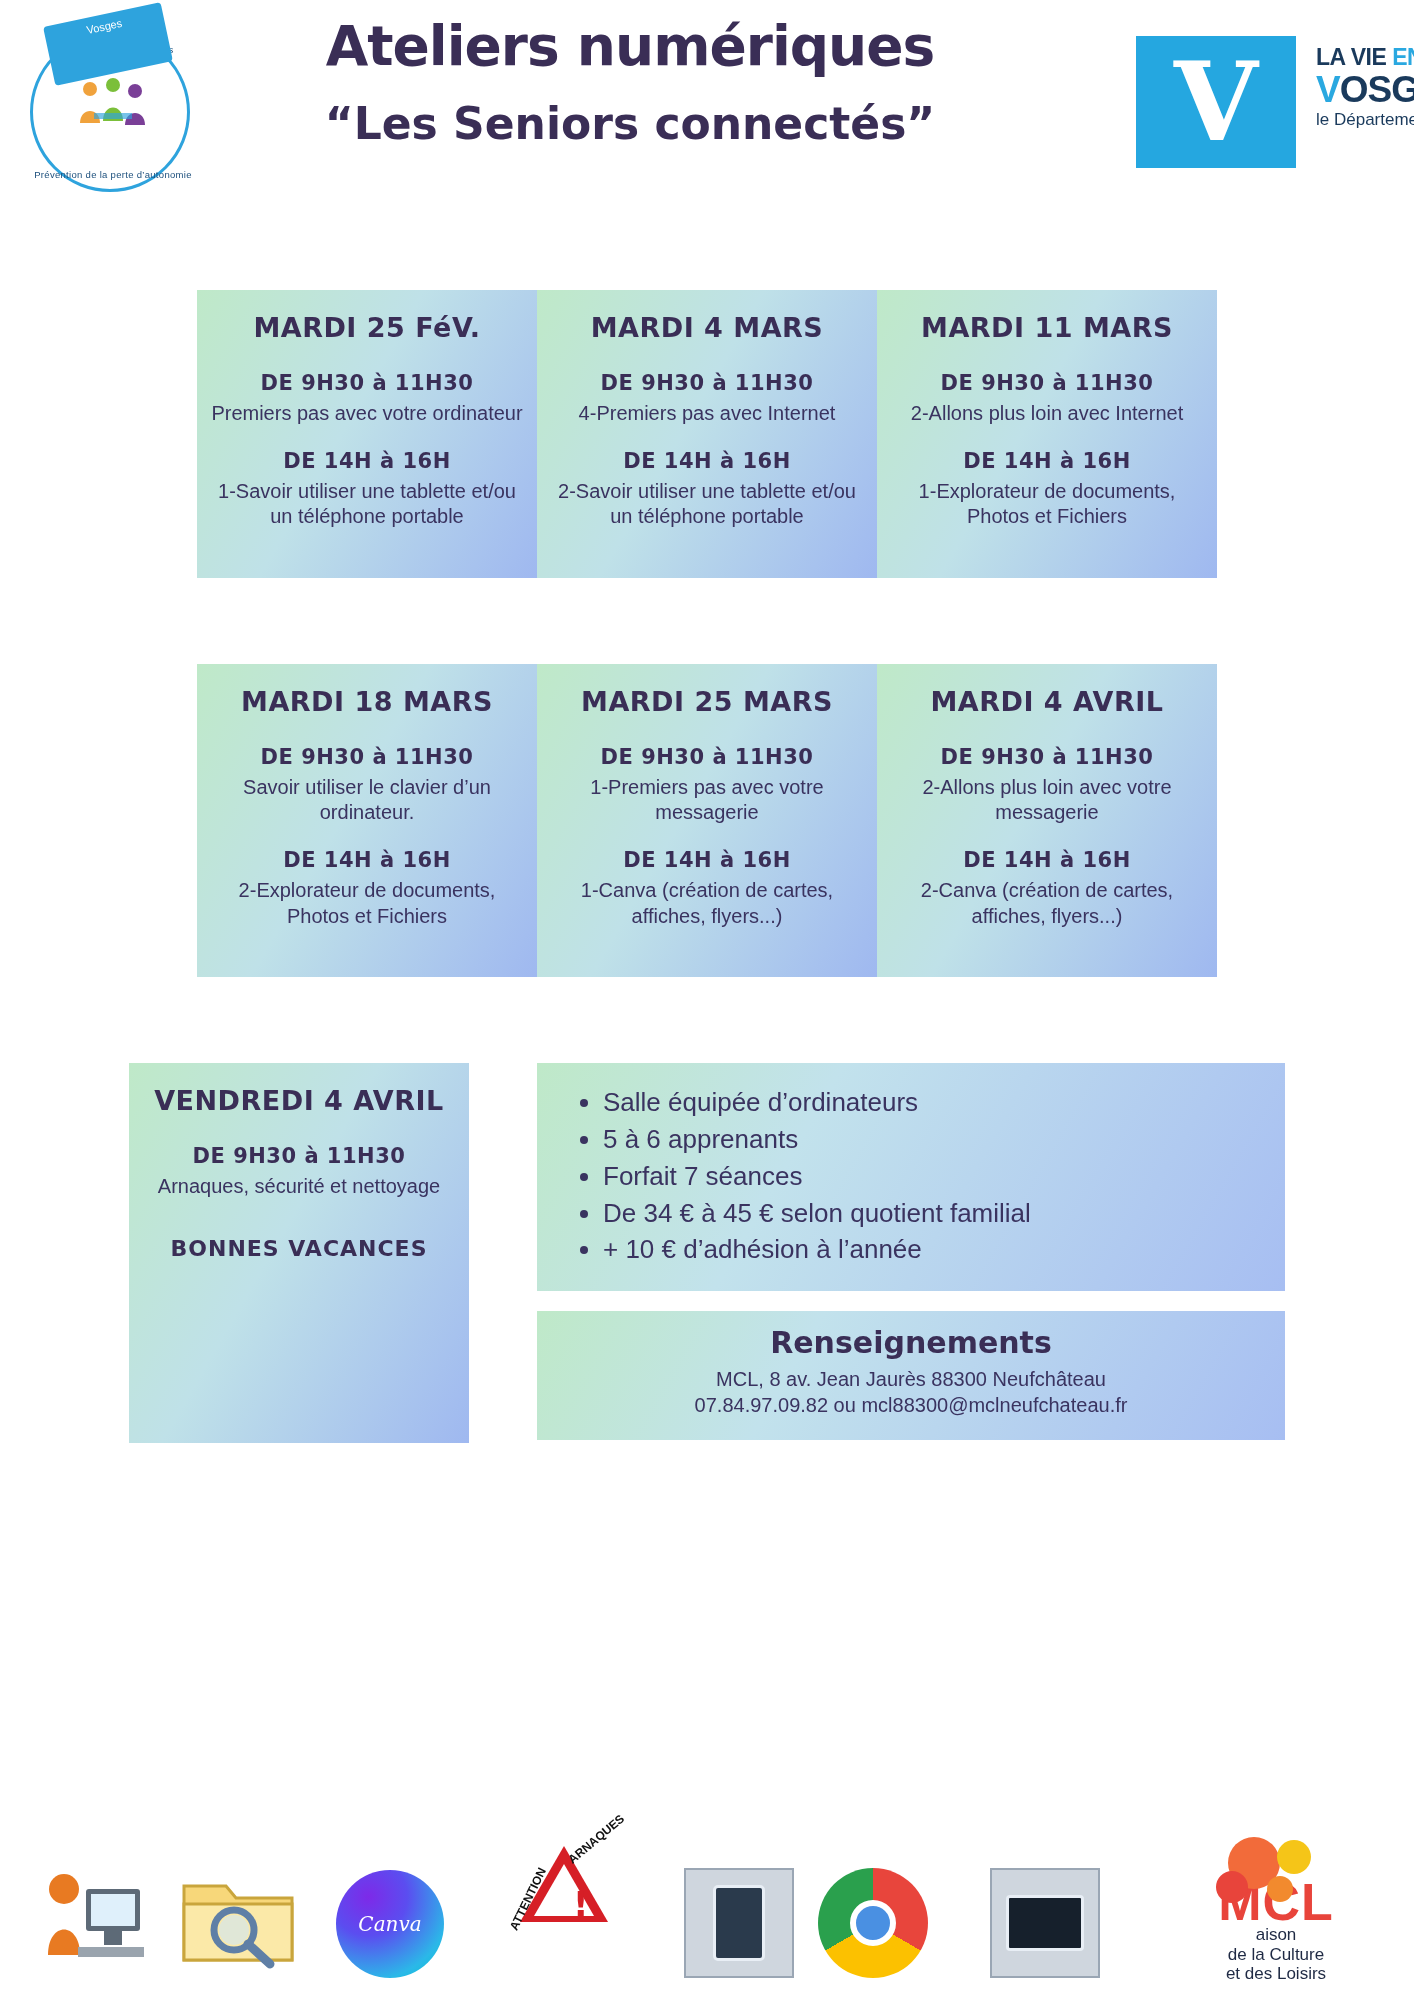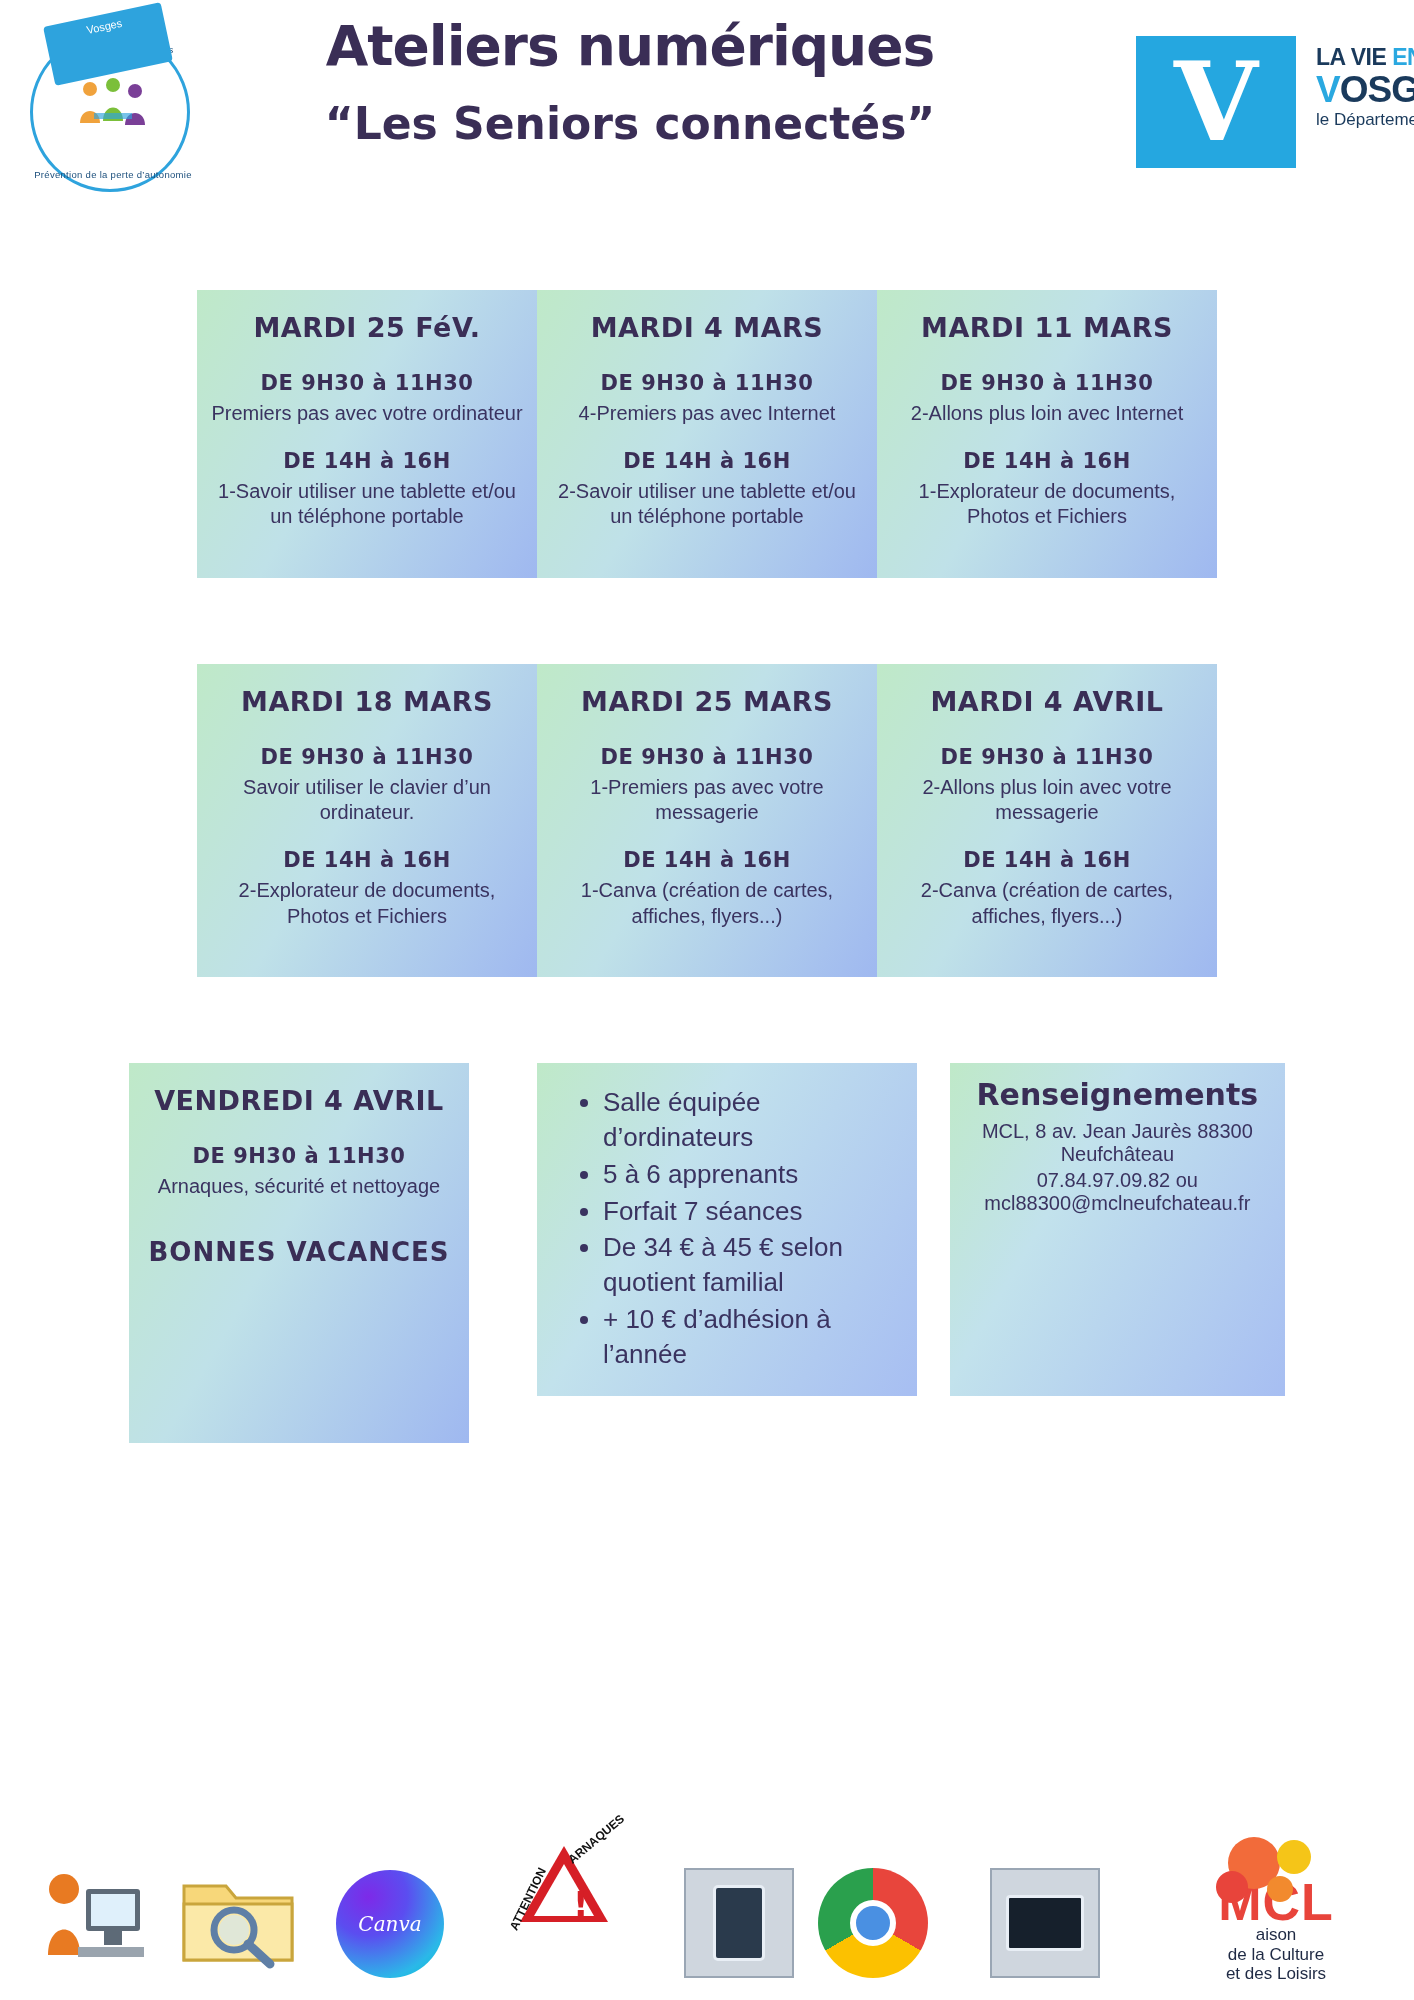--- a/index.html
+++ b/index.html
@@ -99,7 +99,7 @@
 
   
   .last-row{display:flex;justify-content:center;gap:68px;align-items:flex-start;}
-  .right-col{width:748px;display:flex;flex-direction:row;gap:33px;}
+  .right-col{width:748px;display:flex;flex-direction:column;gap:20px;}
   .infos{
     background:linear-gradient(120deg,#bfe9c8 0%,#c2e2ec 35%,#a7bef2 100%);
     padding:22px 30px 22px 40px;box-sizing:border-box;

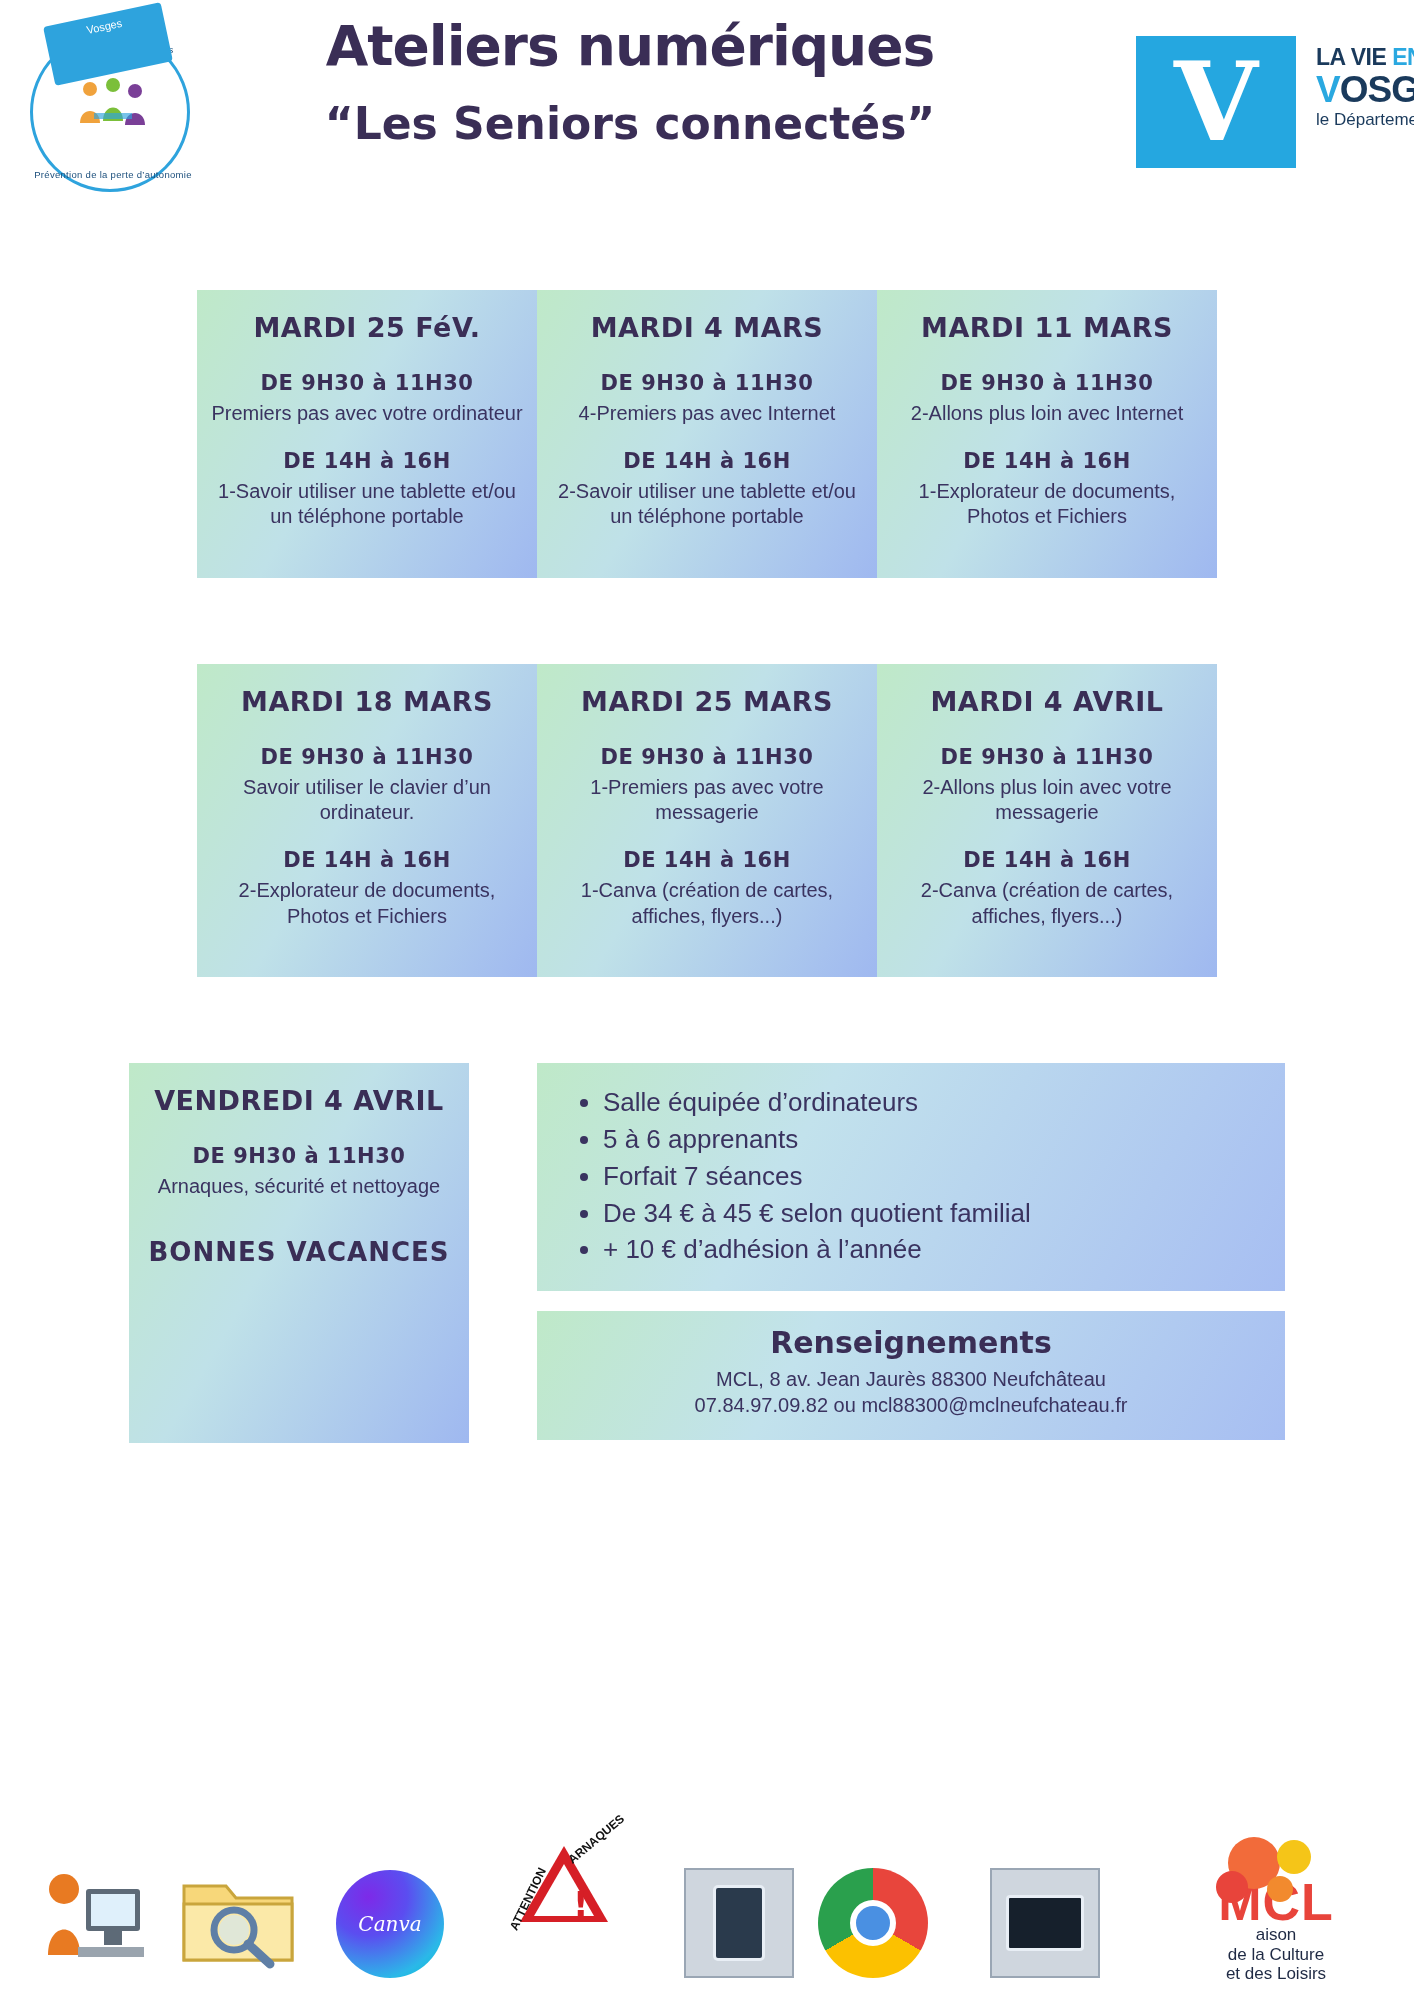--- a/index.html
+++ b/index.html
@@ -94,7 +94,7 @@
     font-size:20px;line-height:1.28;color:#3a3360;font-family:"Liberation Sans",sans-serif;
   }
   .card .footnote{
-    font-size:26px;font-weight:bold;letter-spacing:1px;line-height:1.4;margin-top:34px;color:#3a2e56;
+    font-size:22px;font-weight:bold;letter-spacing:1px;line-height:1.4;margin-top:34px;color:#3a2e56;
   }
 
   

